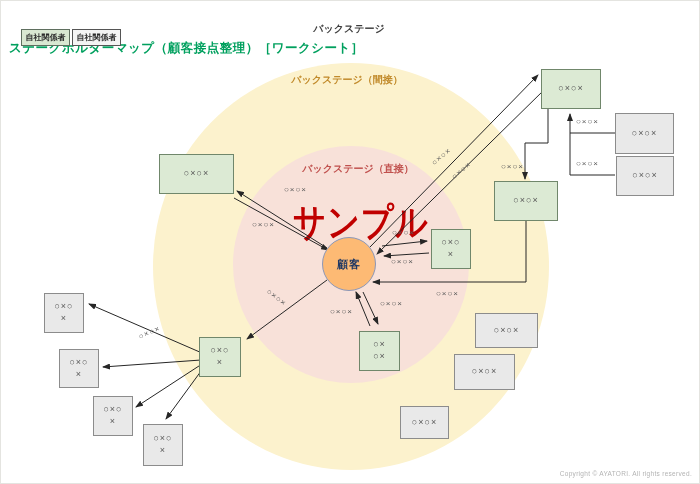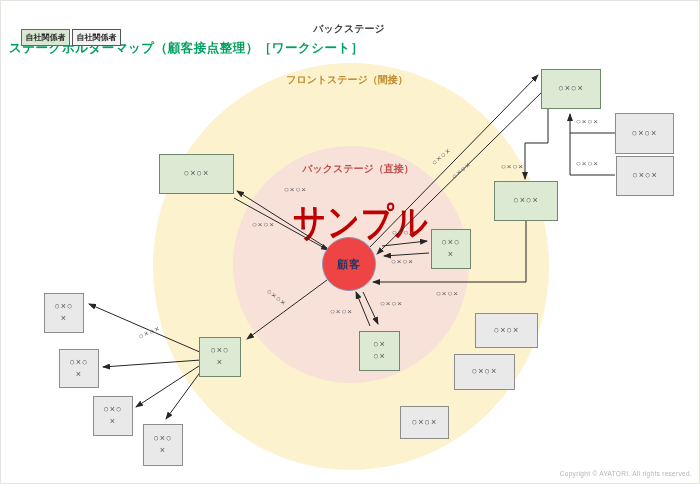--- a/index.html
+++ b/index.html
@@ -48,7 +48,7 @@
   <div class="zone zone-direct"></div>
 
   <div class="zone-label lbl-backstage">バックステージ</div>
-  <div class="zone-label lbl-indirect">フロントステージ（間接）</div>
+  <div class="zone-label lbl-indirect">バックステージ（間接）</div>
   <div class="zone-label lbl-direct">バックステージ（直接）</div>
 
   <div class="watermark">サンプル</div>

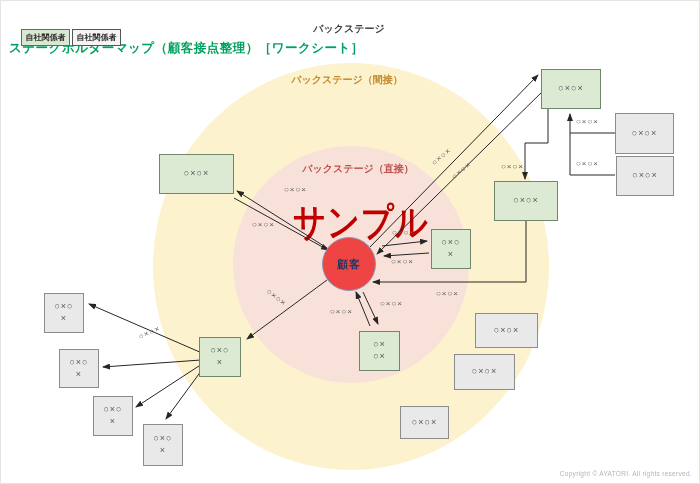--- a/index.html
+++ b/index.html
@@ -29,7 +29,7 @@
   .box-internal{background:#dcead4;border:1px solid #70876b;}
   .box-external{background:#e9e9e9;border:1px solid #8c8c8c;}
   .customer{position:absolute;left:321px;top:236px;width:54px;height:54px;border-radius:50%;
-            background:#ef4444;border:1px solid #8b97b8;box-sizing:border-box;
+            background:#fdba74;border:1px solid #8b97b8;box-sizing:border-box;
             display:flex;align-items:center;justify-content:center;
             font-size:11px;font-weight:bold;color:#1f3864;letter-spacing:1px;}
   .copyright{position:absolute;right:7px;top:469px;font-size:6.5px;color:#b3b3b3;letter-spacing:.3px;}

